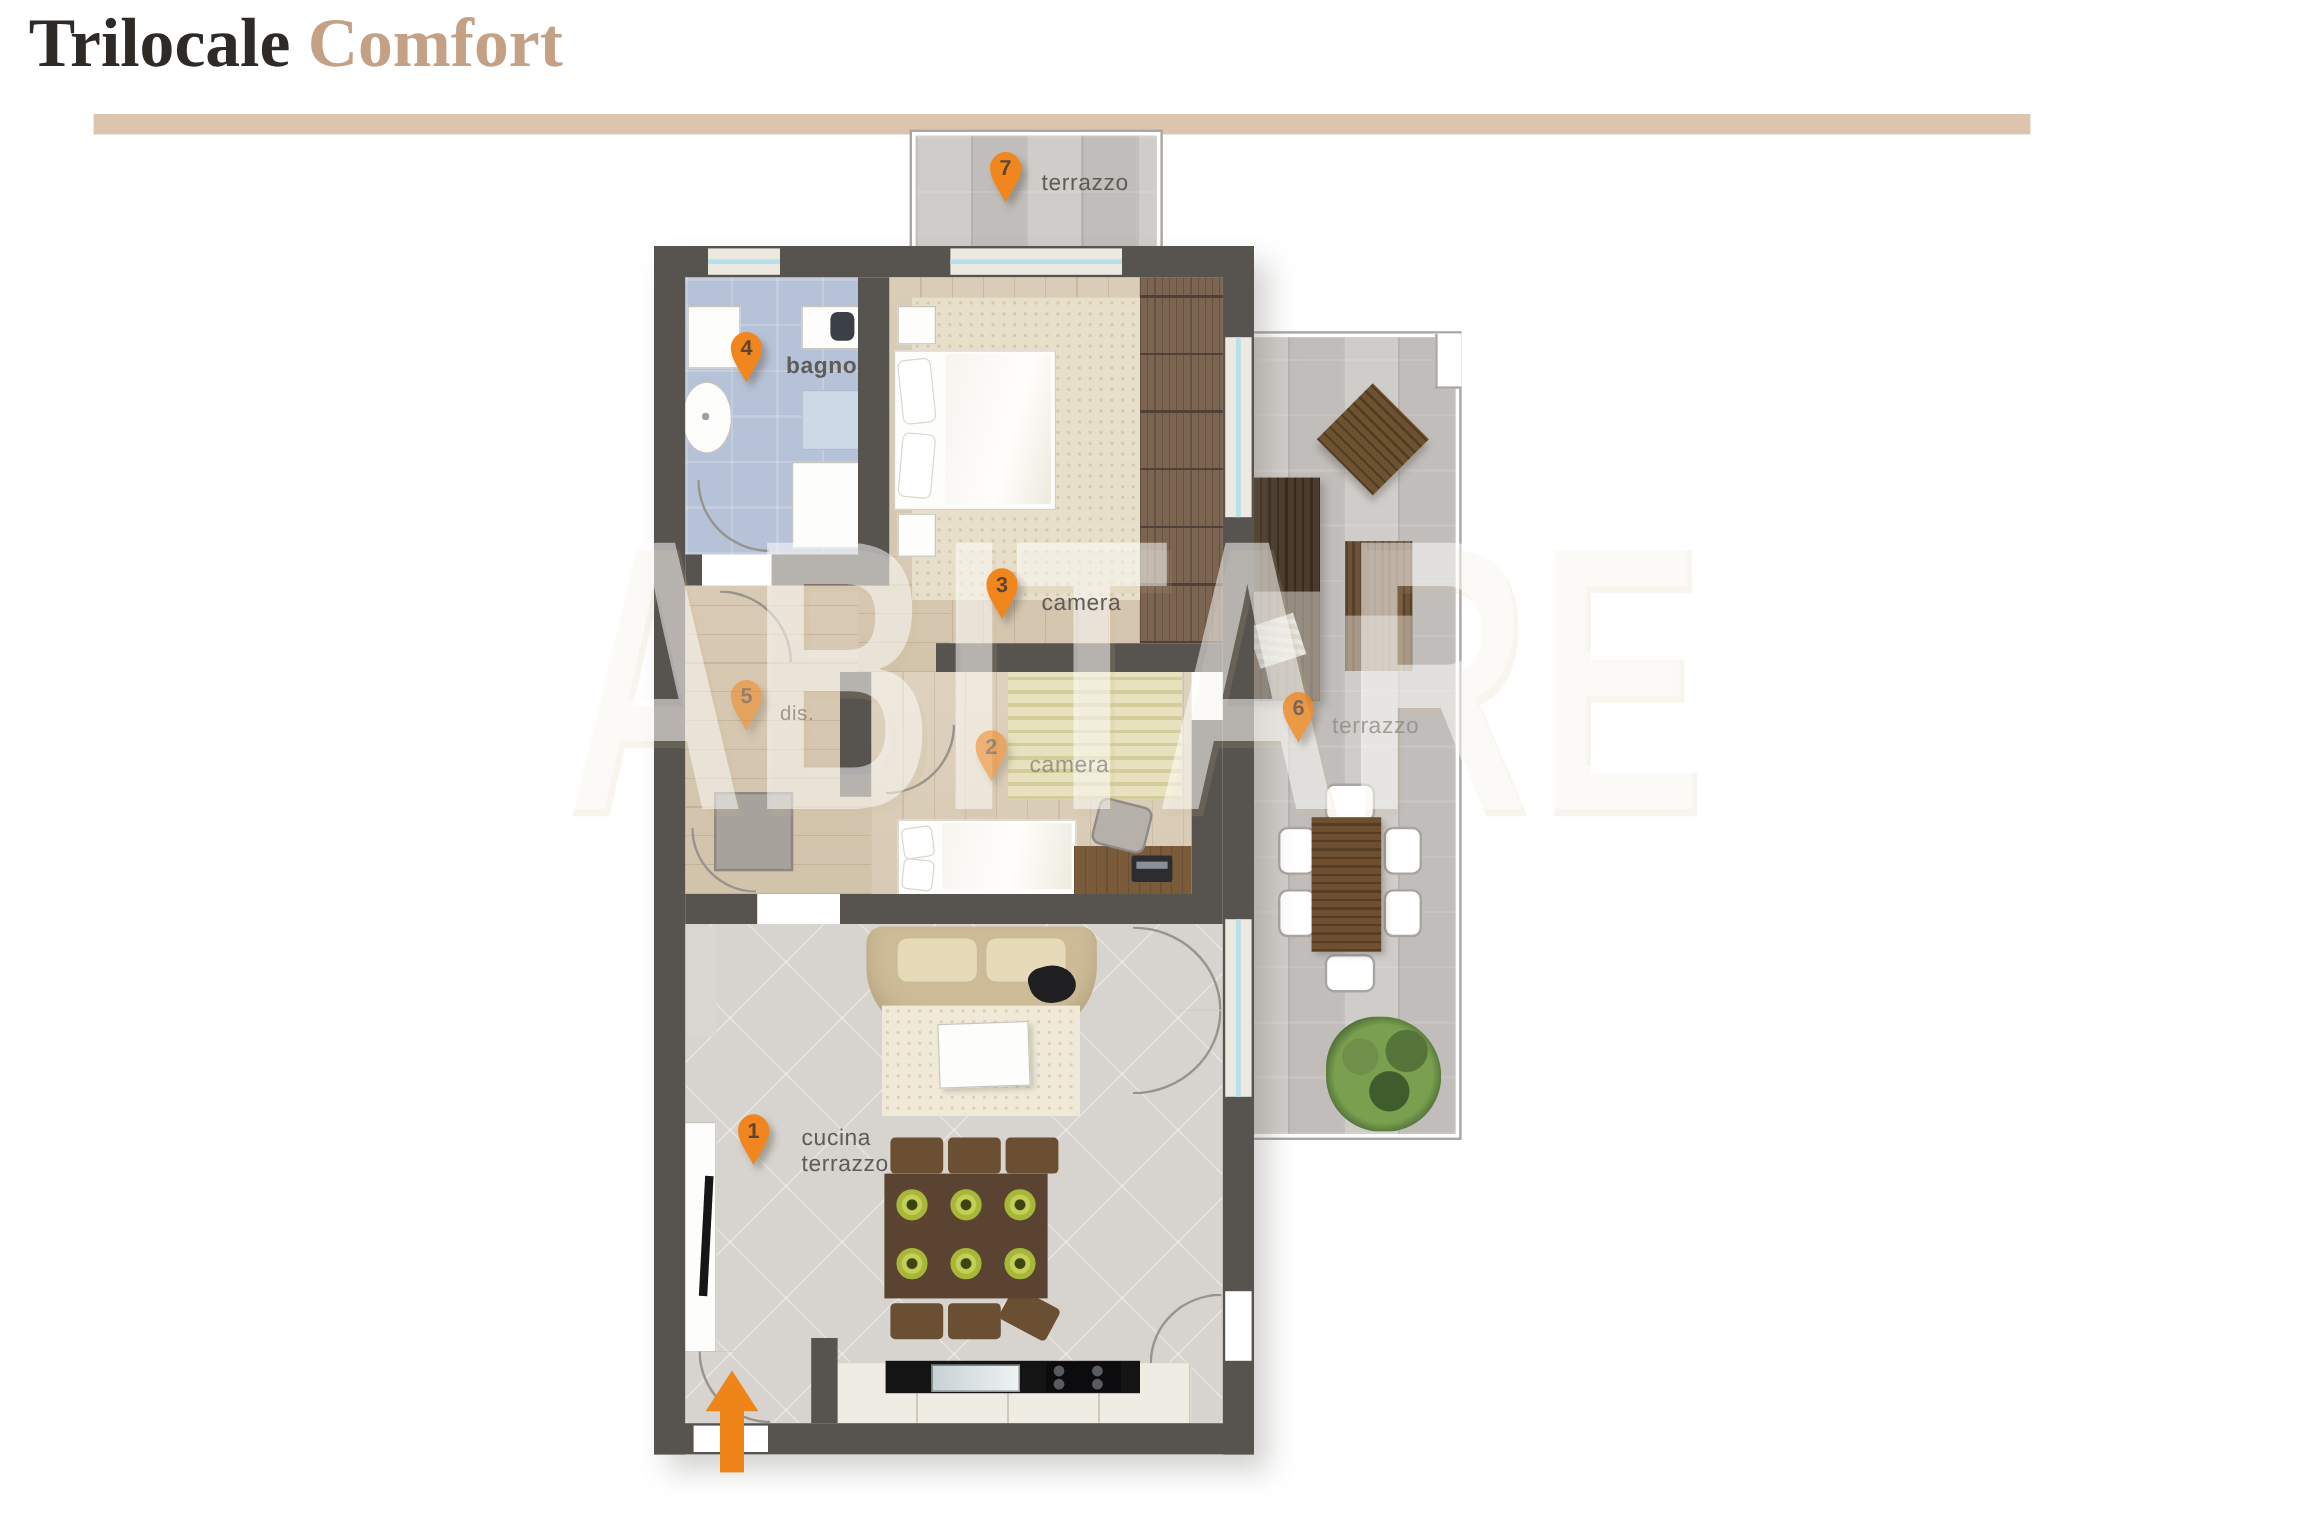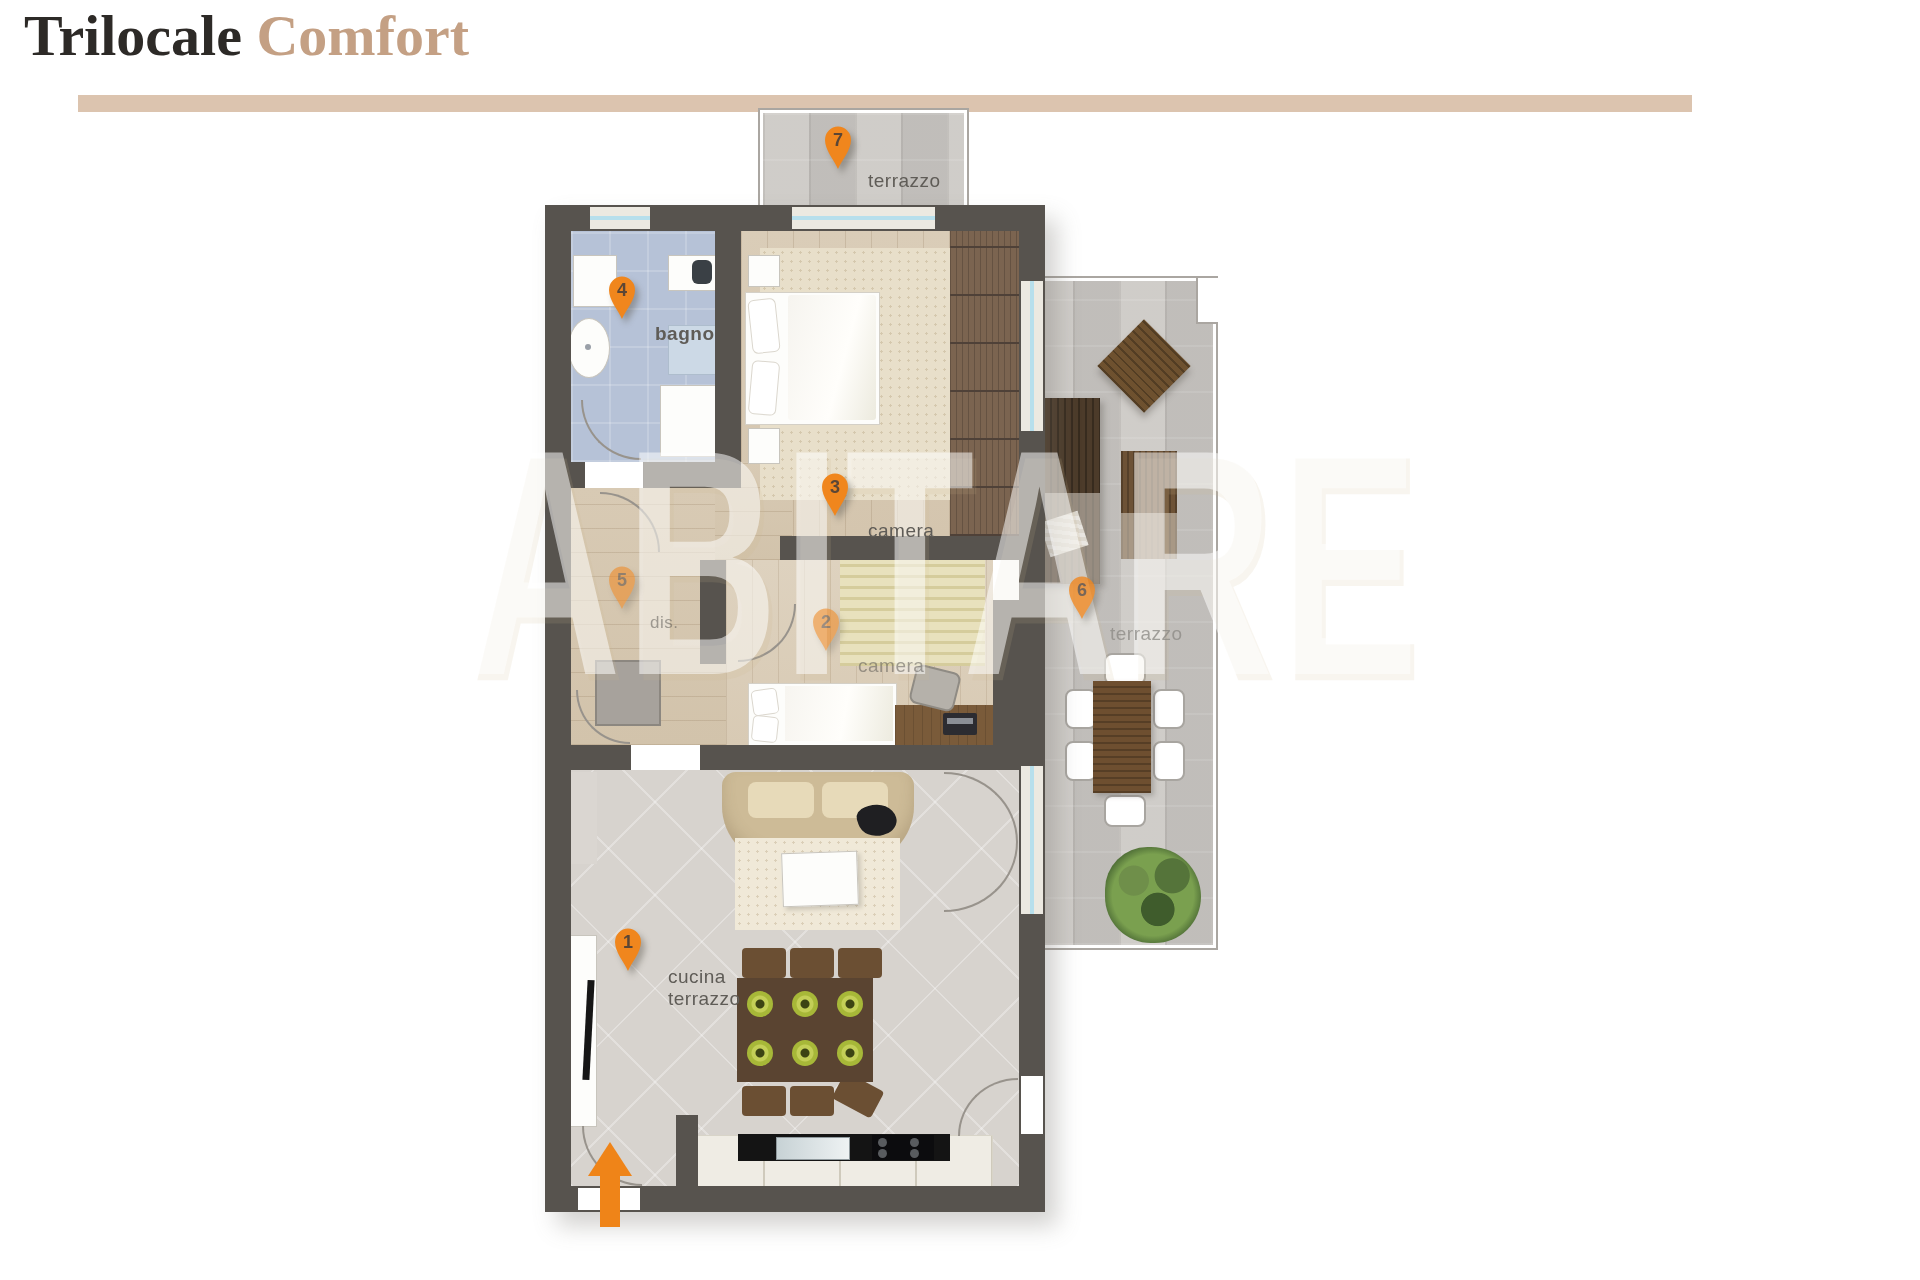--- a/index.html
+++ b/index.html
@@ -46,7 +46,7 @@
   .marker svg{position:absolute;left:0;top:0;filter:drop-shadow(4px 5px 3px rgba(95,90,82,.45));}
   .pin-num{position:absolute;left:0;top:4px;width:30px;text-align:center;
     font-size:18px;font-weight:bold;color:#5b4636;z-index:2;}
-  .pin-label{position:absolute;font-size:19px;color:#5f5c57;letter-spacing:.5px;z-index:60;line-height:1.15;margin-top:28px;}
+  .pin-label{position:absolute;font-size:19px;color:#5f5c57;letter-spacing:.5px;z-index:60;line-height:1.15;}
   .faded{opacity:.55;}
   .semifaded{opacity:.78;}
 

